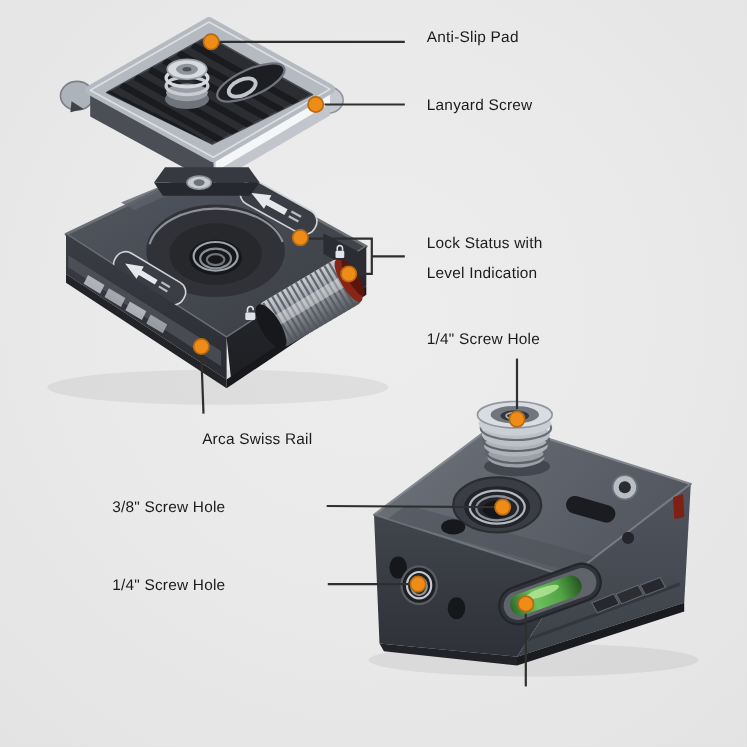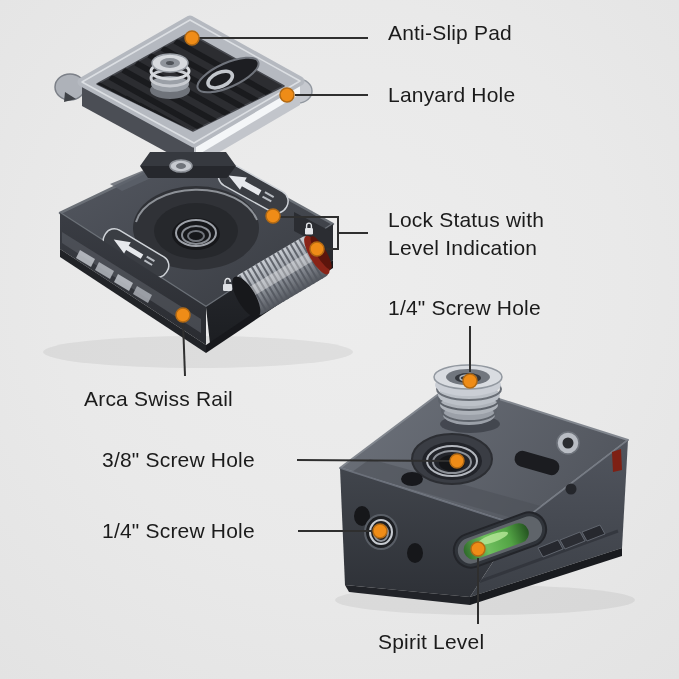--- a/index.html
+++ b/index.html
@@ -10,7 +10,7 @@
   }
   .canvas svg{position:absolute;left:0;top:0;}
   .label{
-    position:absolute;font-size:21px;line-height:26px;color:#1b1b1b;
+    position:absolute;font-size:14px;line-height:26px;color:#1b1b1b;
     letter-spacing:.2px;white-space:nowrap;z-index:3;font-weight:400;
   }
   .label.two-line{line-height:28px;}

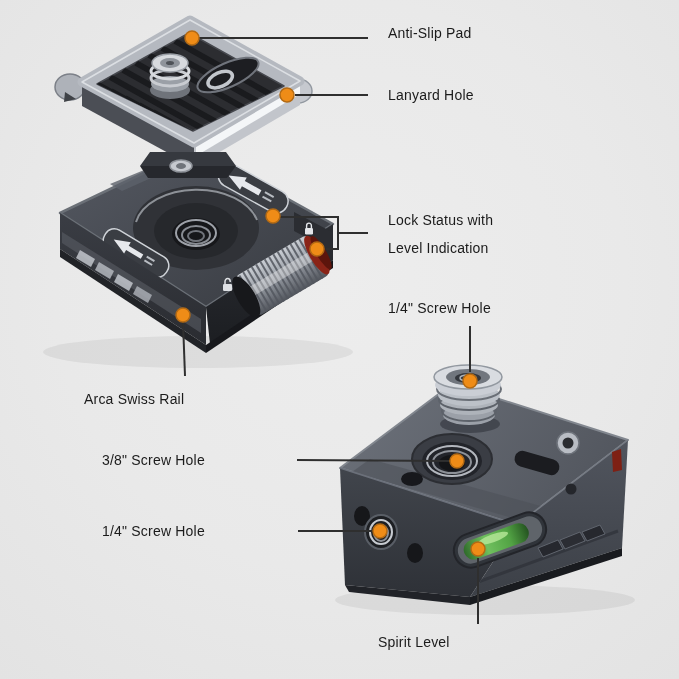--- a/index.html
+++ b/index.html
@@ -288,7 +288,7 @@
 </svg>
 
 <div class="label" style="left:388px;top:20px">Anti-Slip Pad</div>
-<div class="label" style="left:388px;top:82px">Lanyard Hole</div>
+<div class="label" style="left:388px;top:82px">Lanyard Screw</div>
 <div class="label two-line" style="left:388px;top:206px">
   <div>Lock Status with</div>
   <div>Level Indication</div>

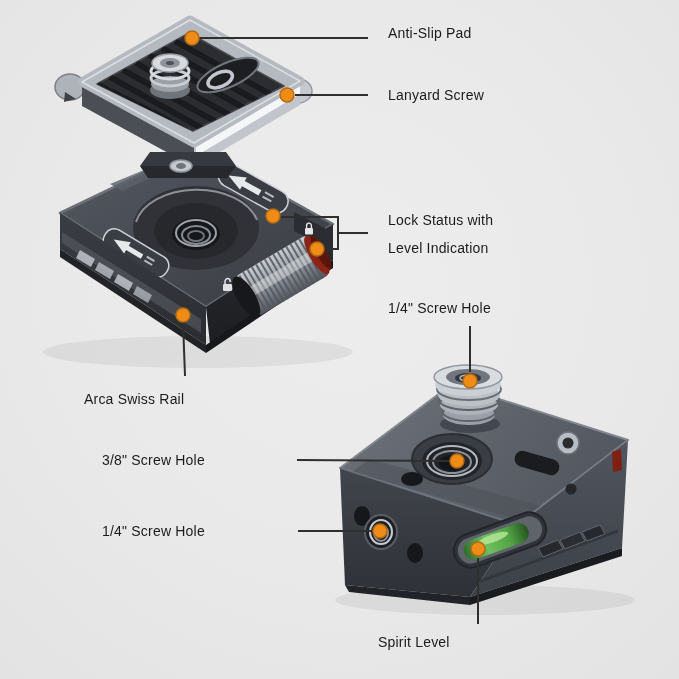--- a/index.html
+++ b/index.html
@@ -14,7 +14,7 @@
     letter-spacing:.2px;white-space:nowrap;z-index:3;font-weight:400;
   }
   .label.two-line{line-height:28px;}
-  .label.centered{text-align:left;}
+  .label.centered{text-align:right;}
   svg .leader{fill:none;stroke-width:2;stroke-linecap:butt;}
   svg circle.dot{stroke:#b36a14;stroke-width:1.5;}
 </style>

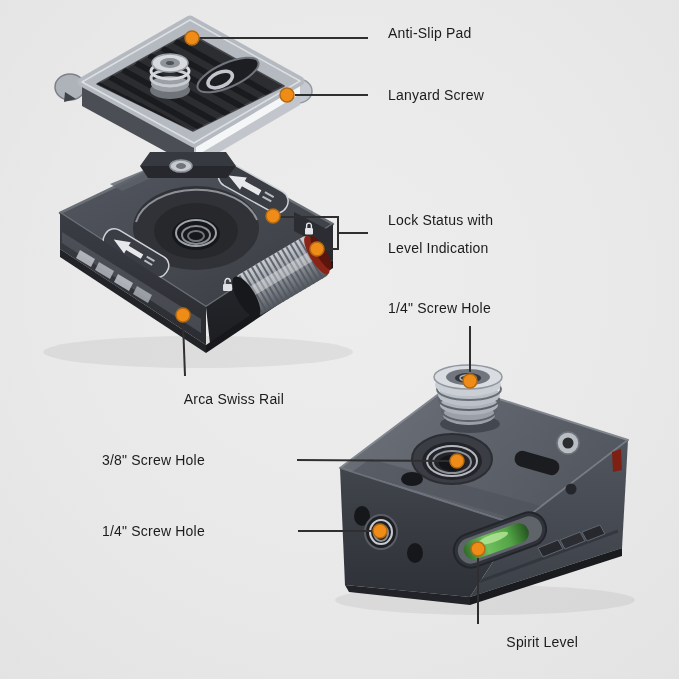--- a/index.html
+++ b/index.html
@@ -297,7 +297,6 @@
 <div class="label centered" style="left:84px;top:386px;width:200px">Arca Swiss Rail</div>
 <div class="label" style="left:102px;top:447px">3/8" Screw Hole</div>
 <div class="label" style="left:102px;top:518px">1/4" Screw Hole</div>
-<div class="label centered" style="left:378px;top:629px;width:200px">Spirit Level</div>
 
 </div>
 

